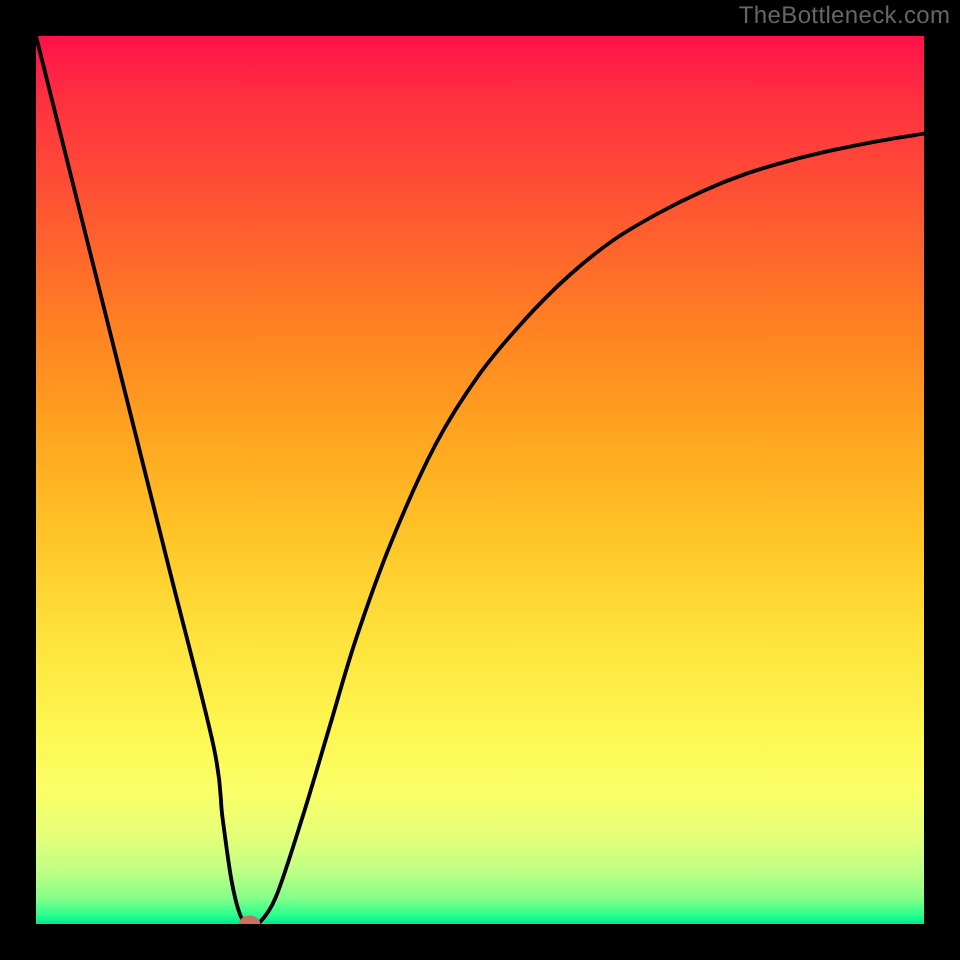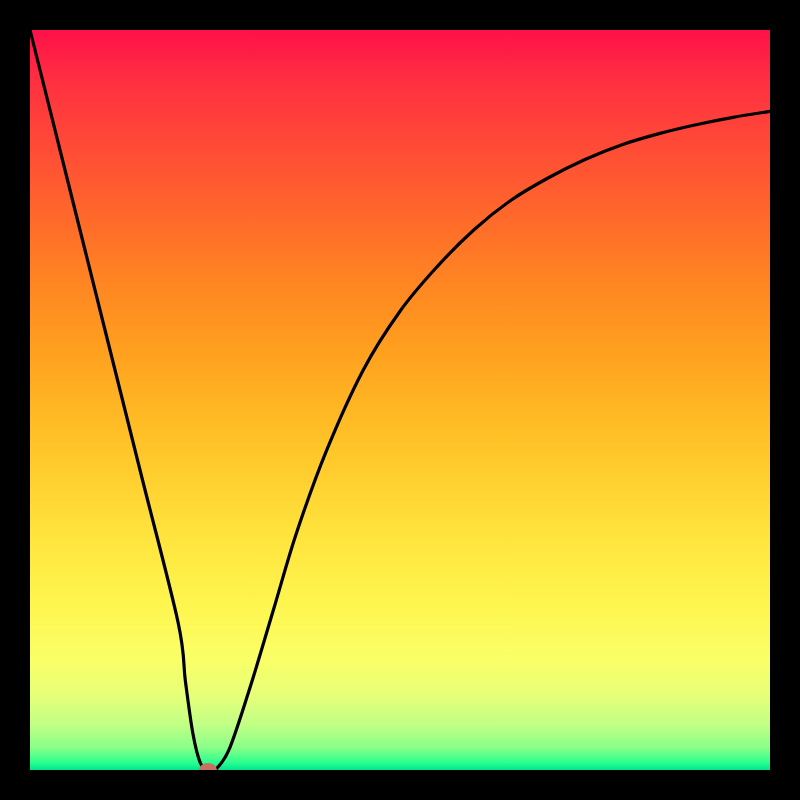--- a/index.html
+++ b/index.html
@@ -79,6 +79,7 @@
 <body>
 
 <div class="frame">
+  <div class="watermark">TheBottleneck.com</div>
   <div class="plot-area">
     <div class="gradient"></div>
     <svg class="curve" viewBox="0 0 740 740" preserveAspectRatio="none">

